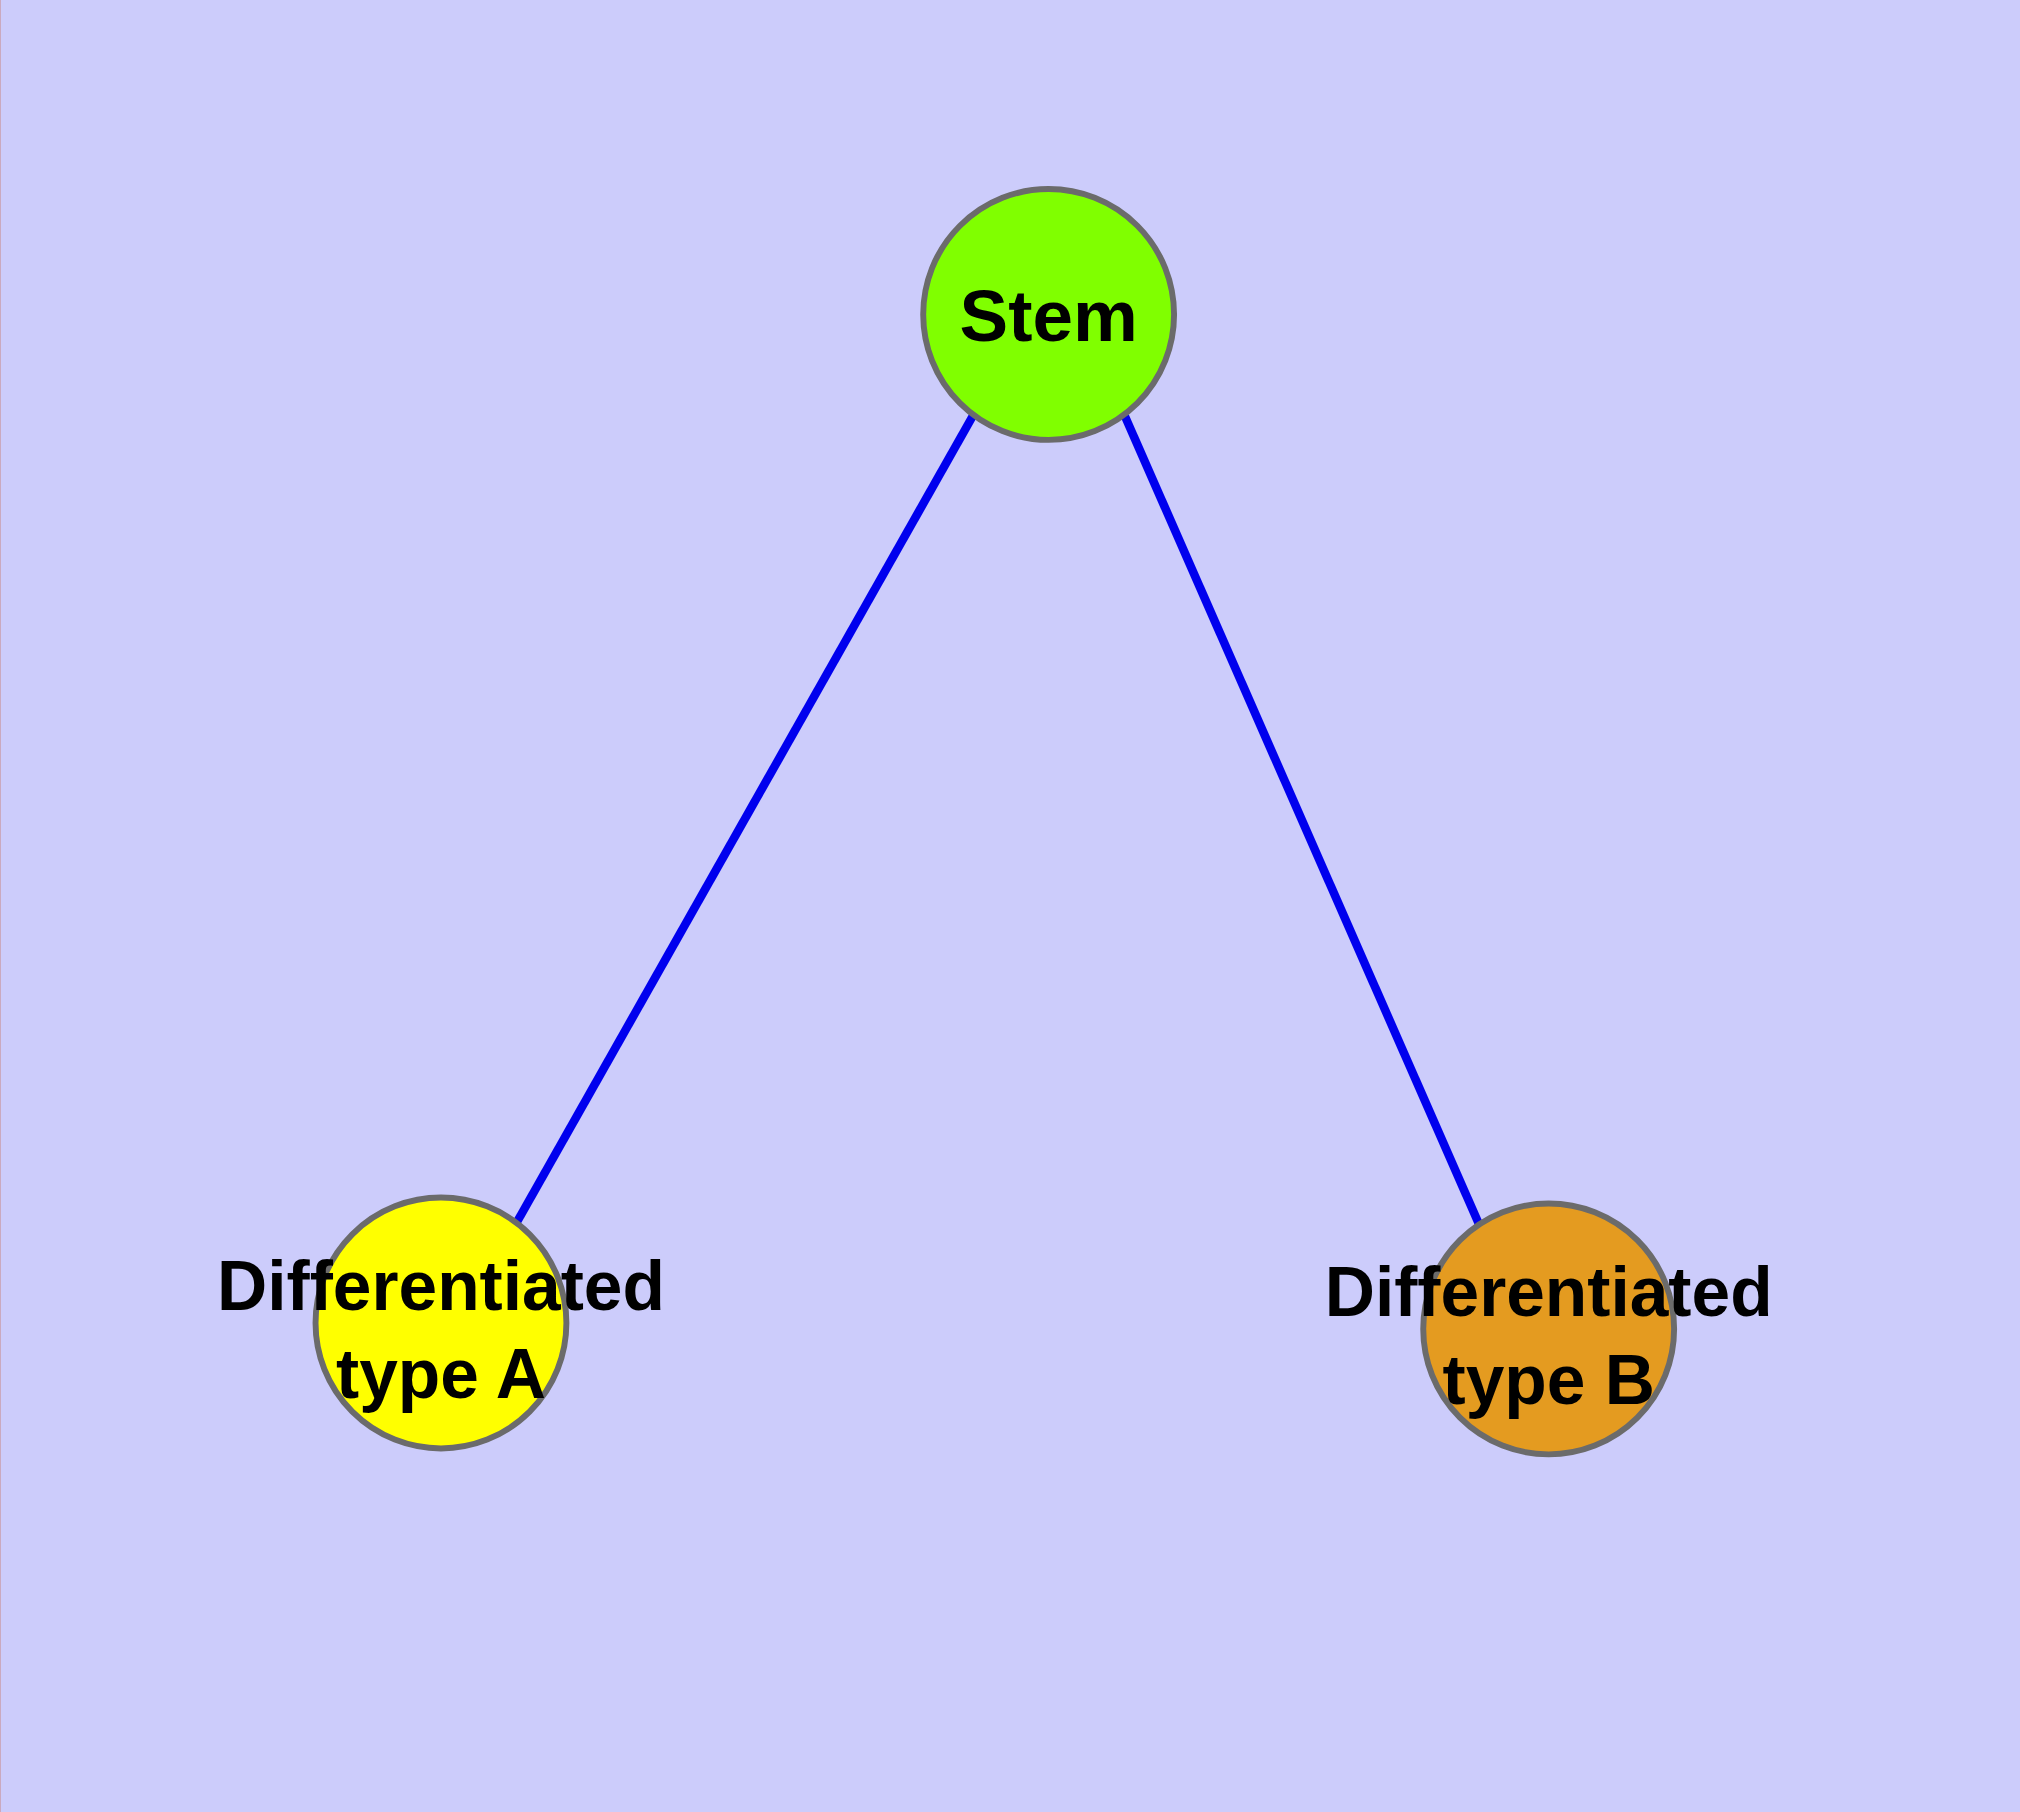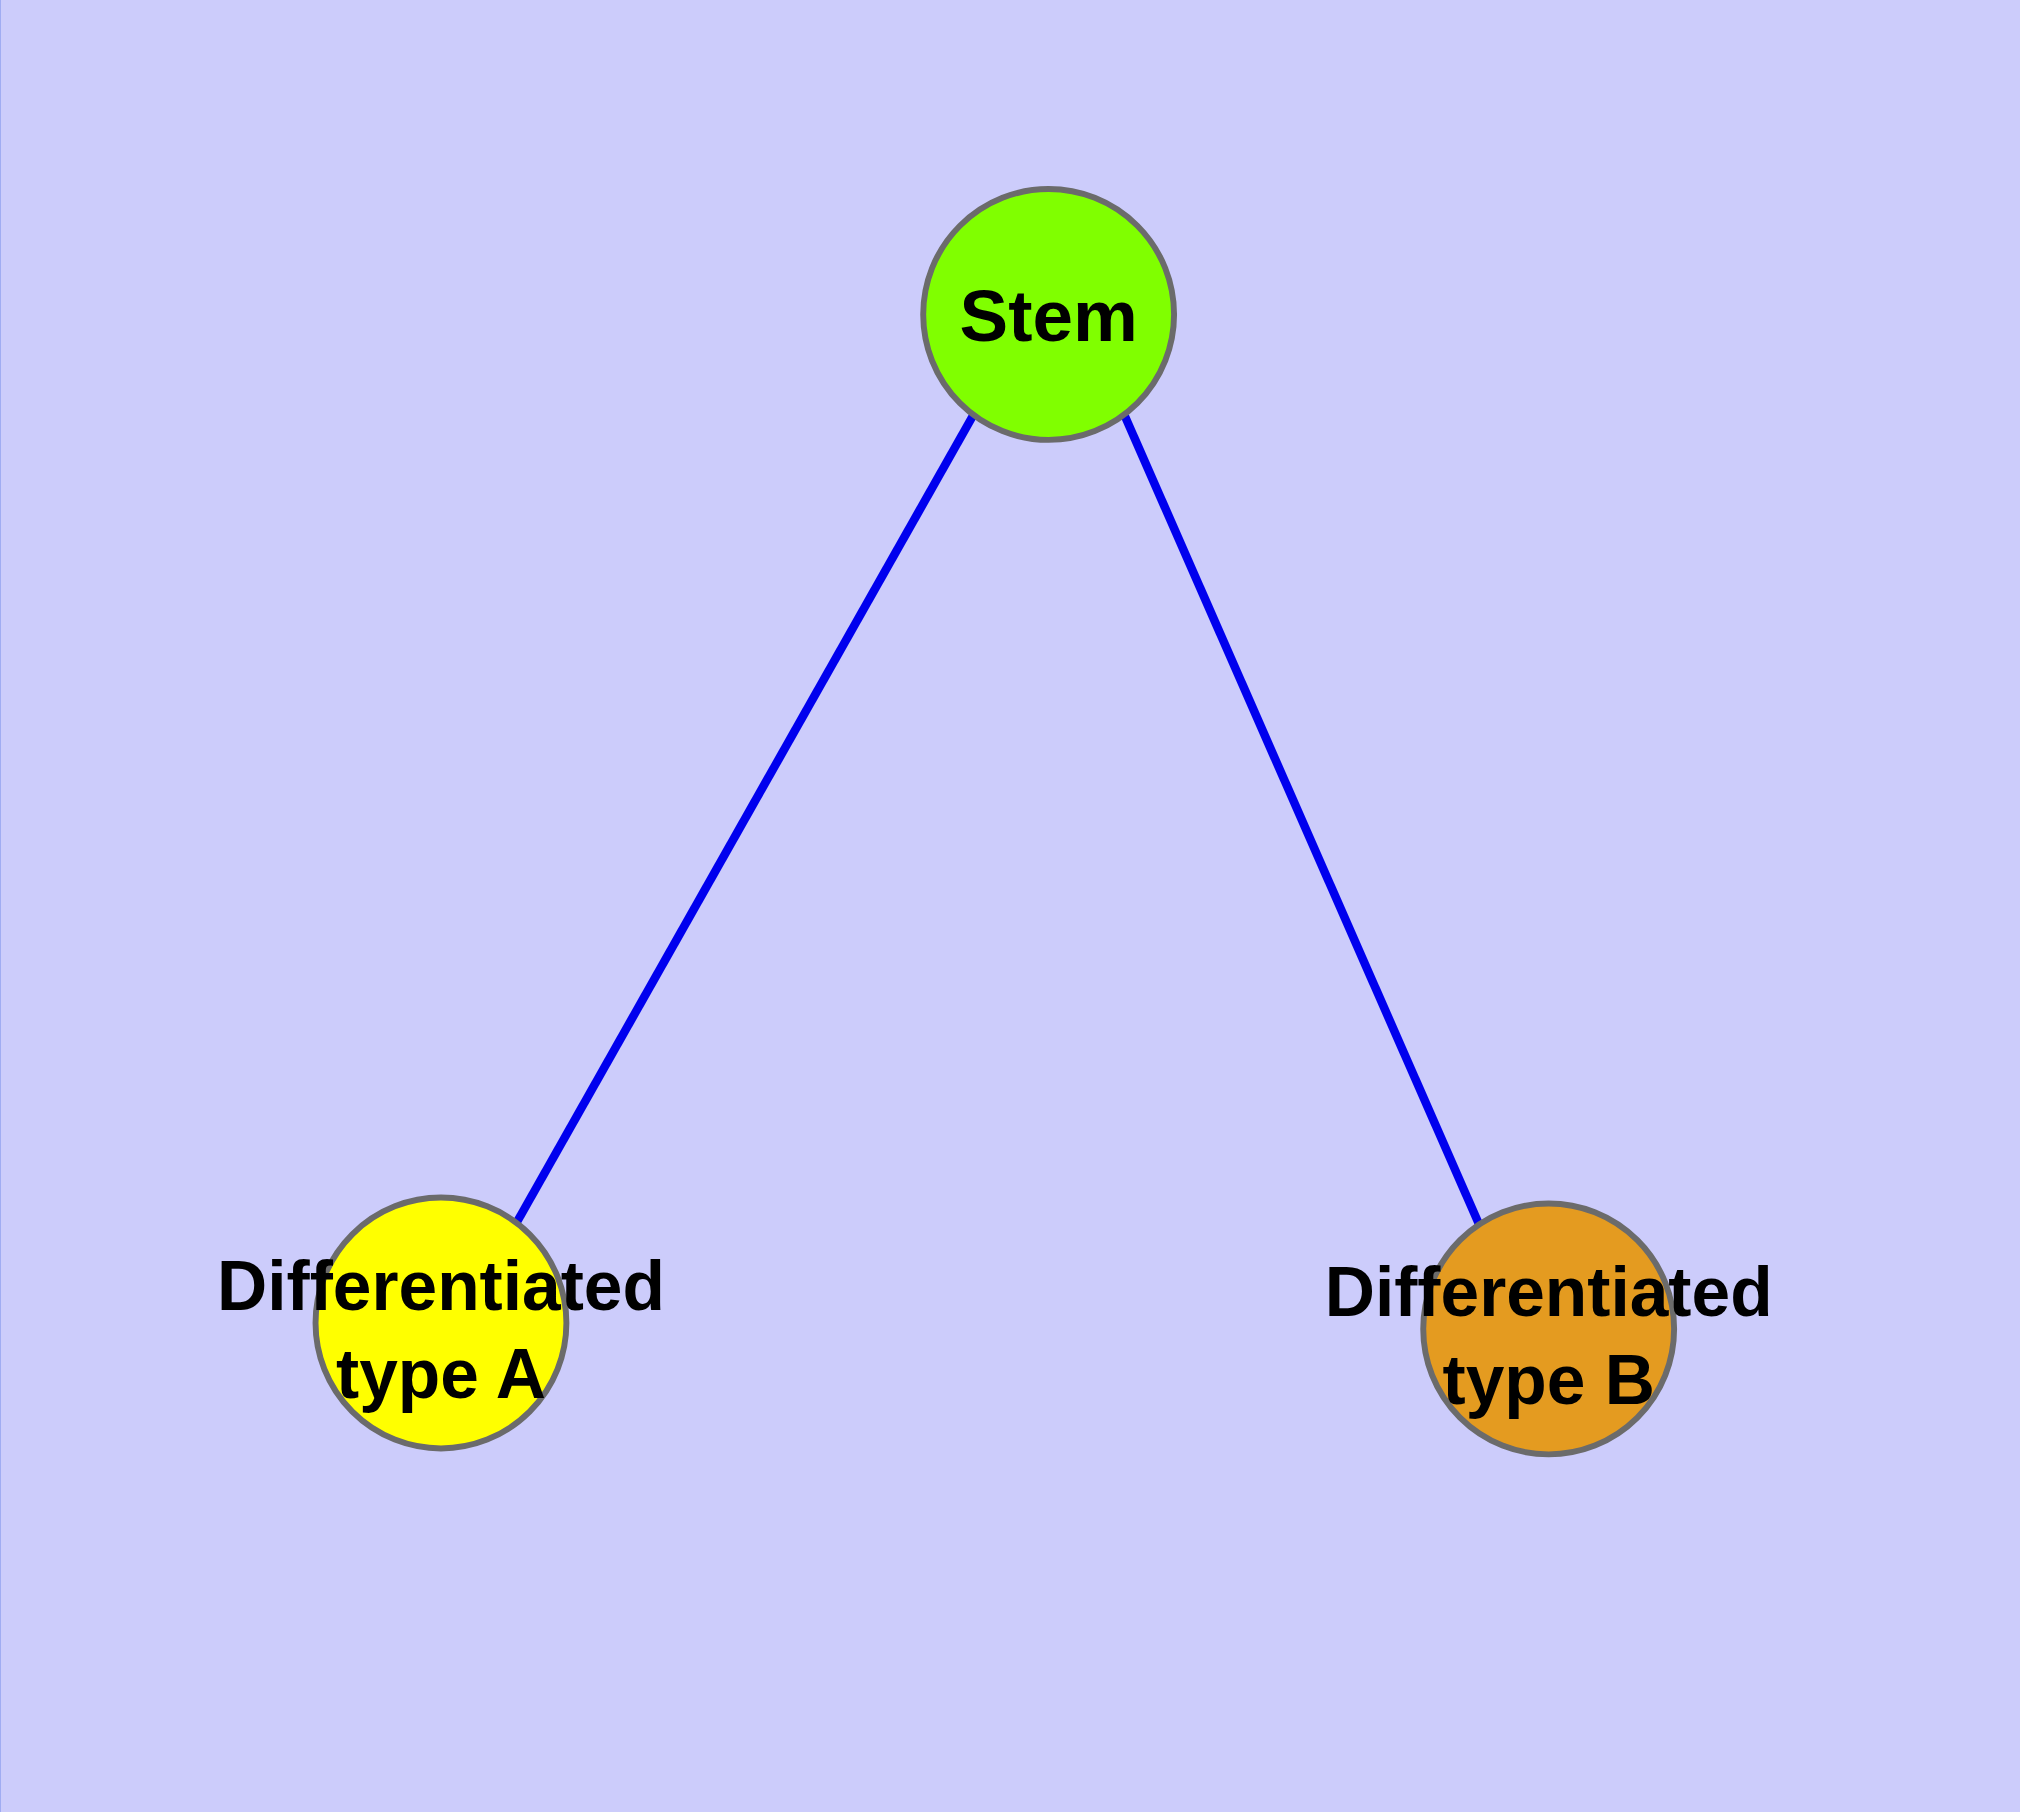--- a/index.html
+++ b/index.html
@@ -18,7 +18,7 @@
     position: relative;
     width: 2021px;
     height: 1812px;
-    background: #1d4ed8;
+    background: #c2410c;
   }
   #graph-svg {
     position: absolute;

